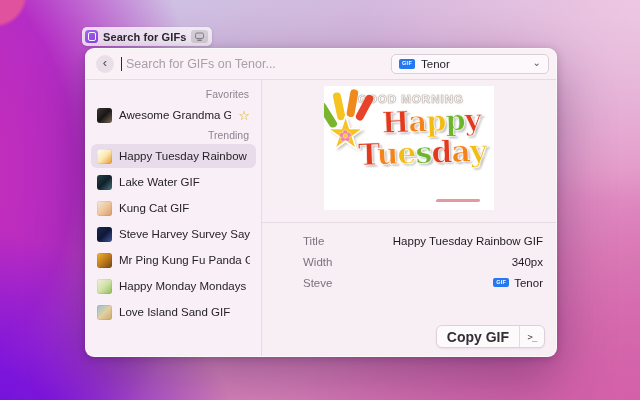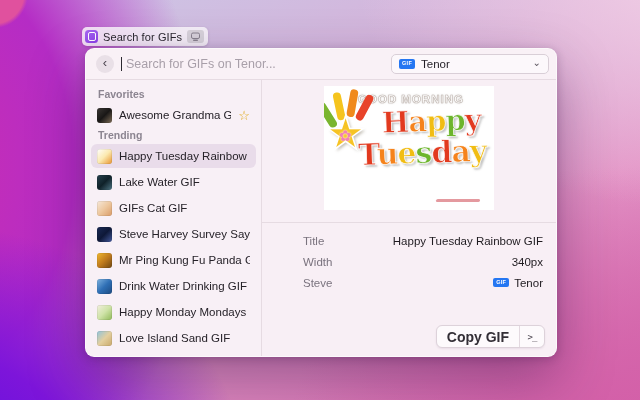--- a/index.html
+++ b/index.html
@@ -20,7 +20,7 @@
   .ext-icon{width:13px;height:13px;border-radius:3.5px;background:linear-gradient(145deg,#a868f2,#8b3fe8);
         display:flex;align-items:center;justify-content:center;}
   .ext-icon i{display:block;width:6px;height:7px;border:1.2px solid #fff;border-radius:2px;}
-  .pill-label{font-size:11px;color:#2a272e;font-weight:400;letter-spacing:.1px;}
+  .pill-label{font-size:11px;color:#2a272e;font-weight:700;letter-spacing:.1px;}
   .key-badge{width:17px;height:13px;border-radius:3px;background:#d7d2da;display:flex;align-items:center;
         justify-content:center;}
   

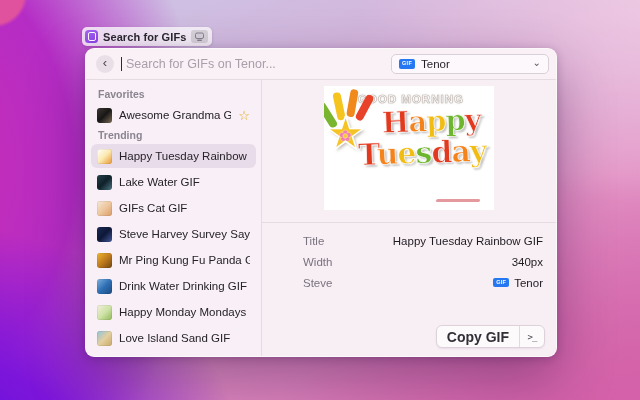--- a/index.html
+++ b/index.html
@@ -45,7 +45,7 @@
   
   .sidebar{width:176px;flex:0 0 176px;border-right:1px solid #e6dbe2;background:#f8f0f6;
         padding:8px 5px 0 5px;box-sizing:border-box;overflow:hidden;}
-  .section-label{display:block;font-size:10.5px;font-weight:700;color:#8c8591;margin:0 7px 3px 7px;}
+  .section-label{display:block;font-size:10.5px;font-weight:400;color:#8c8591;margin:0 7px 3px 7px;text-align:right;}
   .row{display:flex;align-items:center;gap:7px;height:24px;border-radius:6px;padding:0 6px;margin-bottom:2px;}
   .row.selected{background:#e9dcea;}
   .row + .section-label{margin-top:0;}

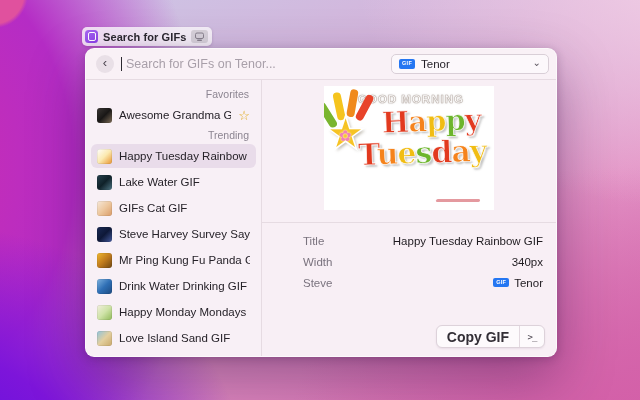--- a/index.html
+++ b/index.html
@@ -140,7 +140,7 @@
           </div>
           <div class="row">
             <span class="thumb" style="background: linear-gradient(135deg, rgb(246, 232, 218), rgb(237, 199, 158), rgb(217, 154, 102));"></span>
-            <span class="row-label">GIFs Cat GIF</span>
+            <span class="row-label">Kung Cat GIF</span>
           </div>
           <div class="row">
             <span class="thumb" style="background: linear-gradient(135deg, rgb(27, 42, 85), rgb(14, 24, 56), rgb(68, 89, 156));"></span>

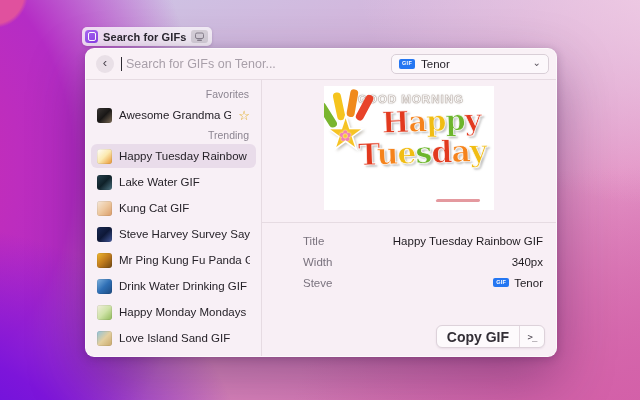--- a/index.html
+++ b/index.html
@@ -151,10 +151,6 @@
             <span class="row-label">Mr Ping Kung Fu Panda GIF</span>
           </div>
           <div class="row">
-            <span class="thumb" style="background: linear-gradient(135deg, rgb(127, 179, 224), rgb(47, 111, 181), rgb(28, 74, 128));"></span>
-            <span class="row-label">Drink Water Drinking GIF</span>
-          </div>
-          <div class="row">
             <span class="thumb" style="background: linear-gradient(135deg, rgb(243, 239, 223), rgb(207, 227, 168), rgb(143, 185, 87));"></span>
             <span class="row-label">Happy Monday Mondays GIF</span>
           </div>

